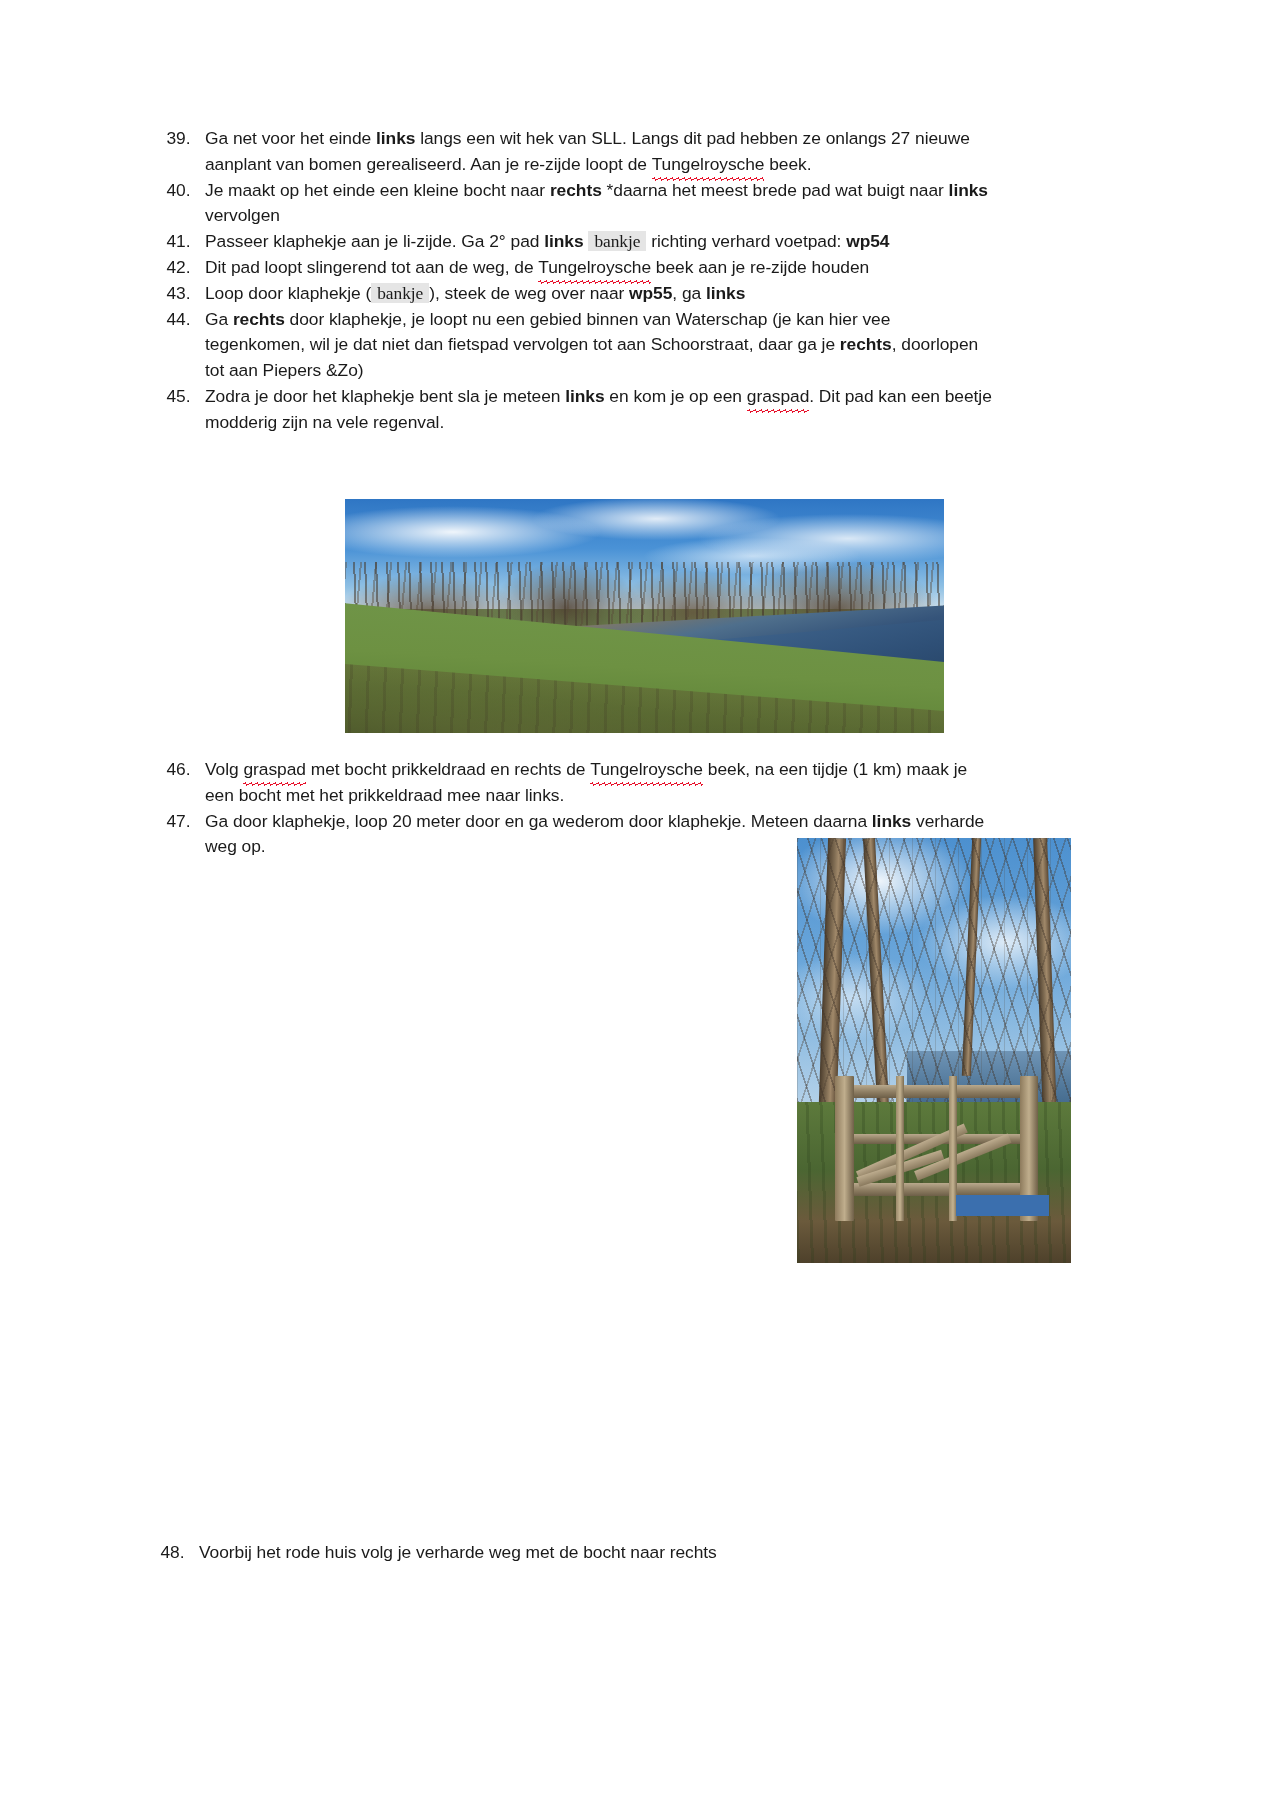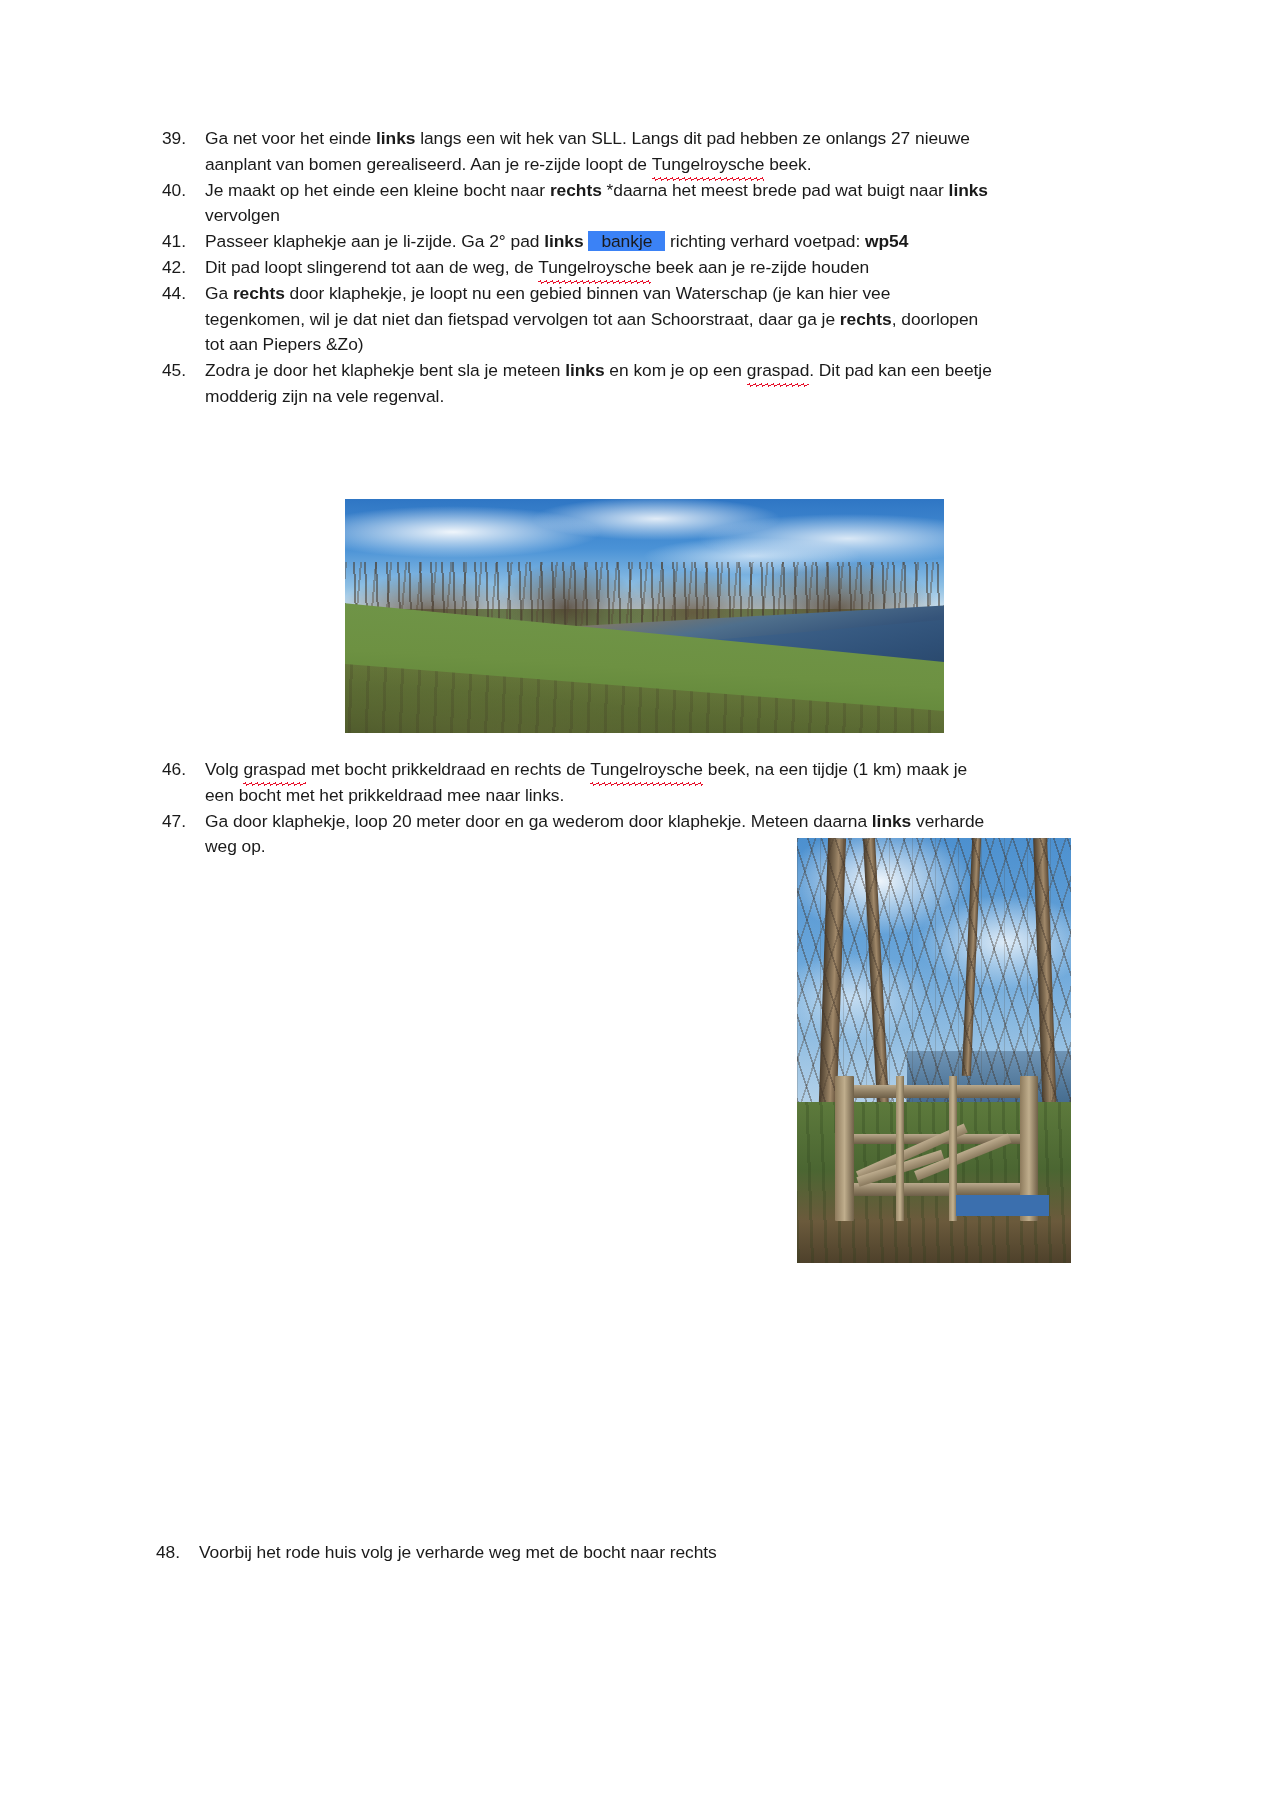--- a/index.html
+++ b/index.html
@@ -44,7 +44,7 @@
     left: 0;
     top: 0;
     width: 33px;
-    text-align: left;
+    text-align: center;
     font-size: 17.4px;
     color: #1a1a1a;
   }

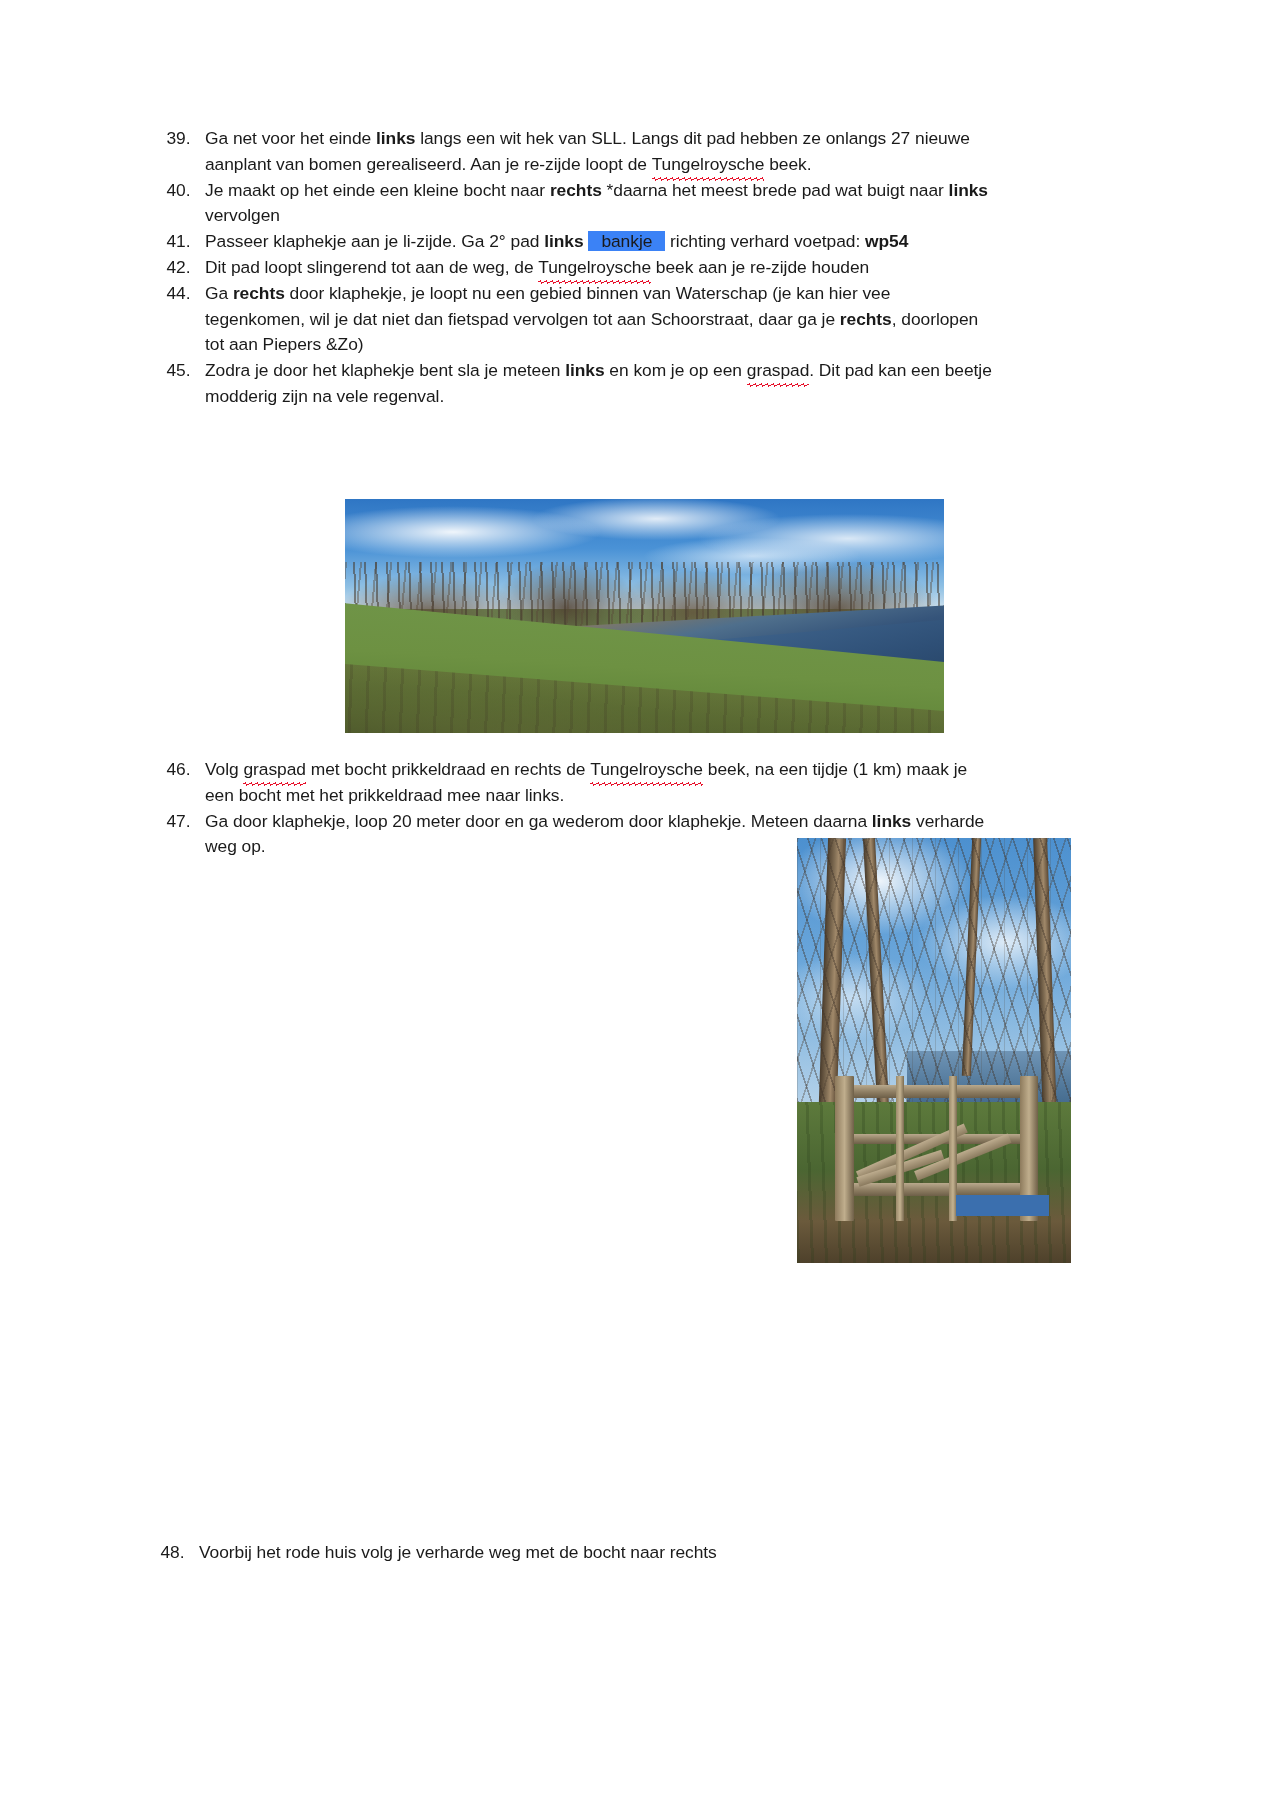--- a/index.html
+++ b/index.html
@@ -50,8 +50,9 @@
   }
   .b { font-weight: bold; }
   .hl {
-    background: #3b82f6;
-    padding: 0 13px;
+    background: #e5e5e5;
+    padding: 0 6px;
+    font-family: Liberation Serif, serif;
   }
   .sq2 {
     position: relative;

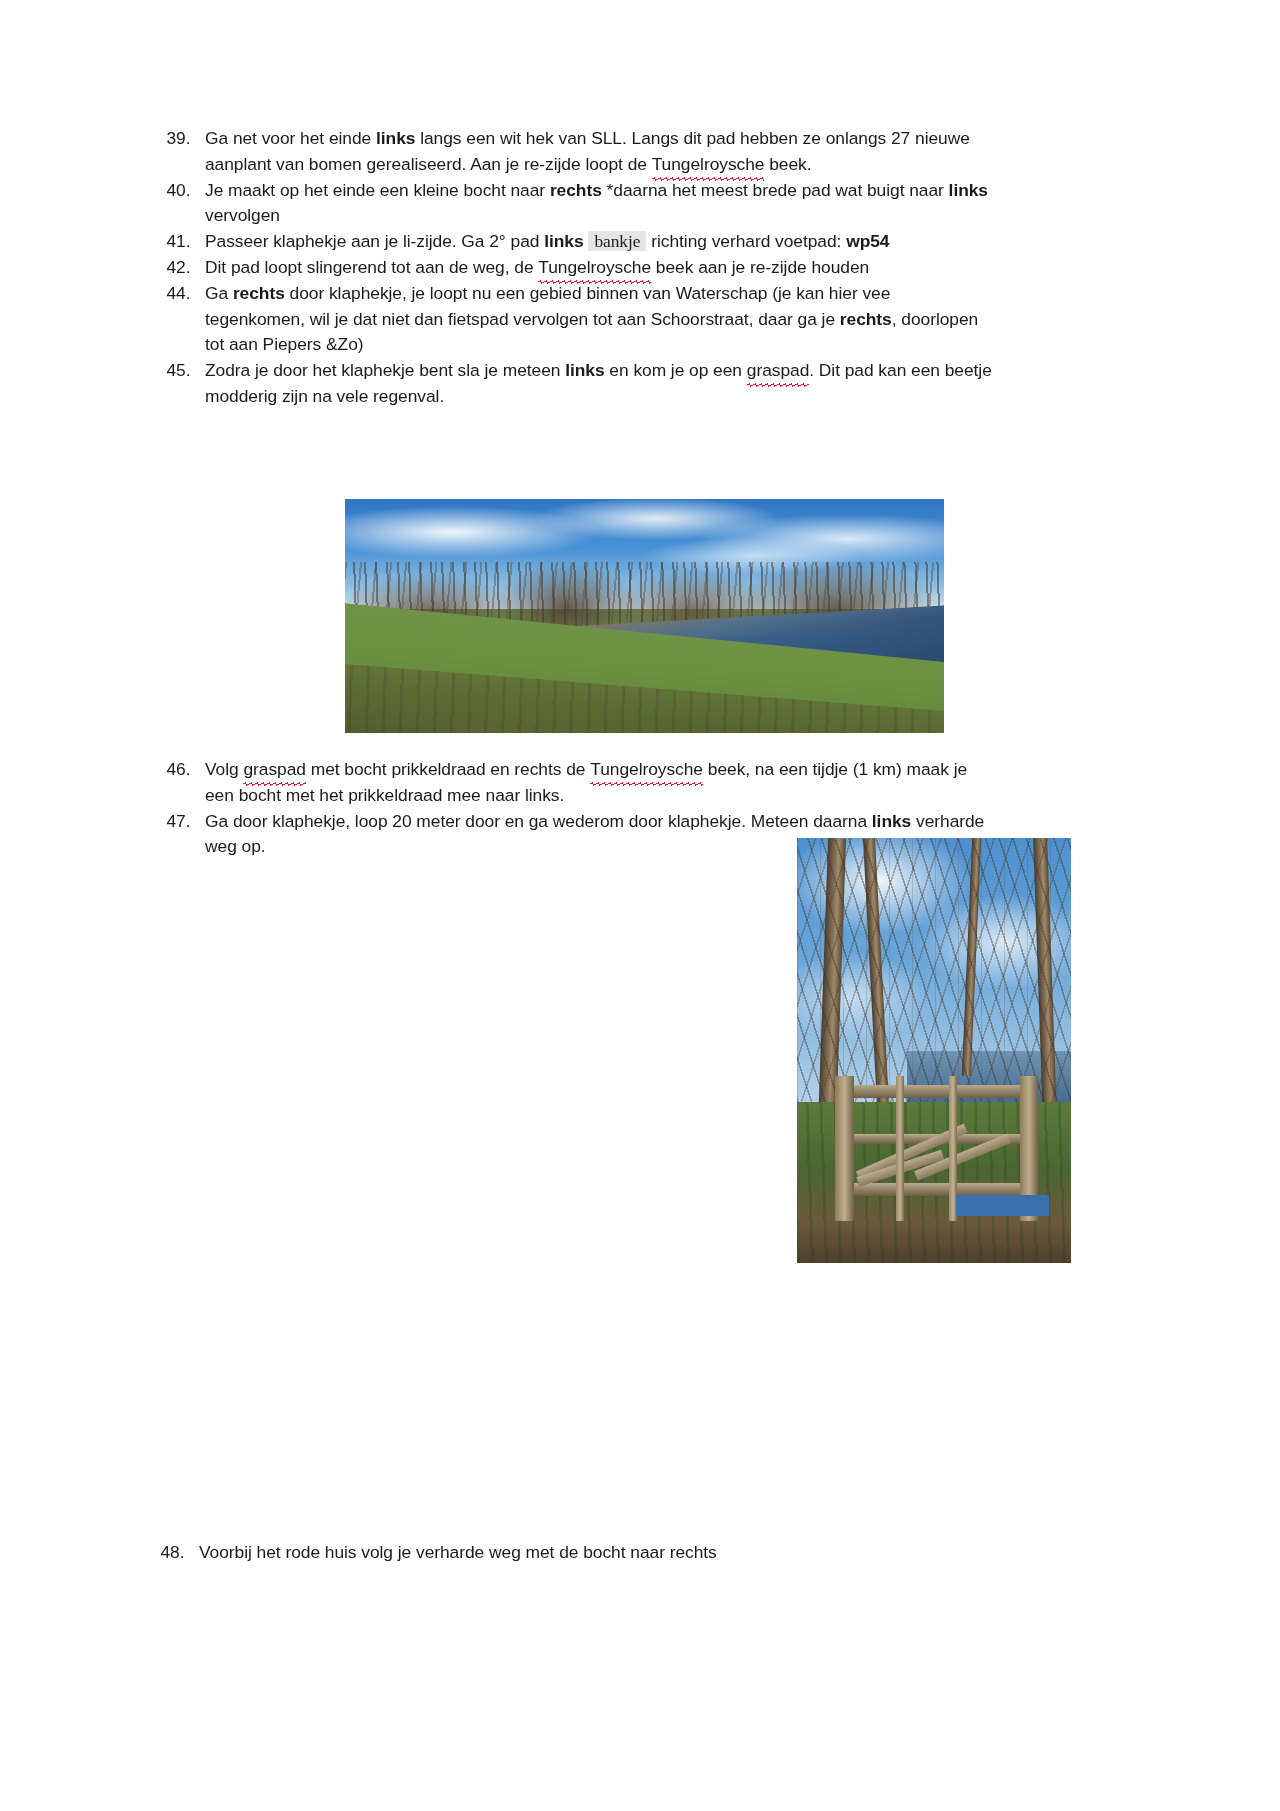--- a/index.html
+++ b/index.html
@@ -236,6 +236,10 @@
         <span><span>Dit pad loopt slingerend tot aan de weg, de </span><span class="sq2">Tungelroysche</span><span> beek aan je re-zijde houden</span></span>
       </li>
 
+      <li class="step">
+        <span class="num">43.</span>
+        <span><span>Loop door klaphekje (</span><span class="hl">bankje</span><span>), steek de weg over  naar </span><span class="b">wp55</span><span>, ga </span><span class="b">links</span></span>
+      </li>
 
       <li class="step">
         <span class="num">44.</span>

